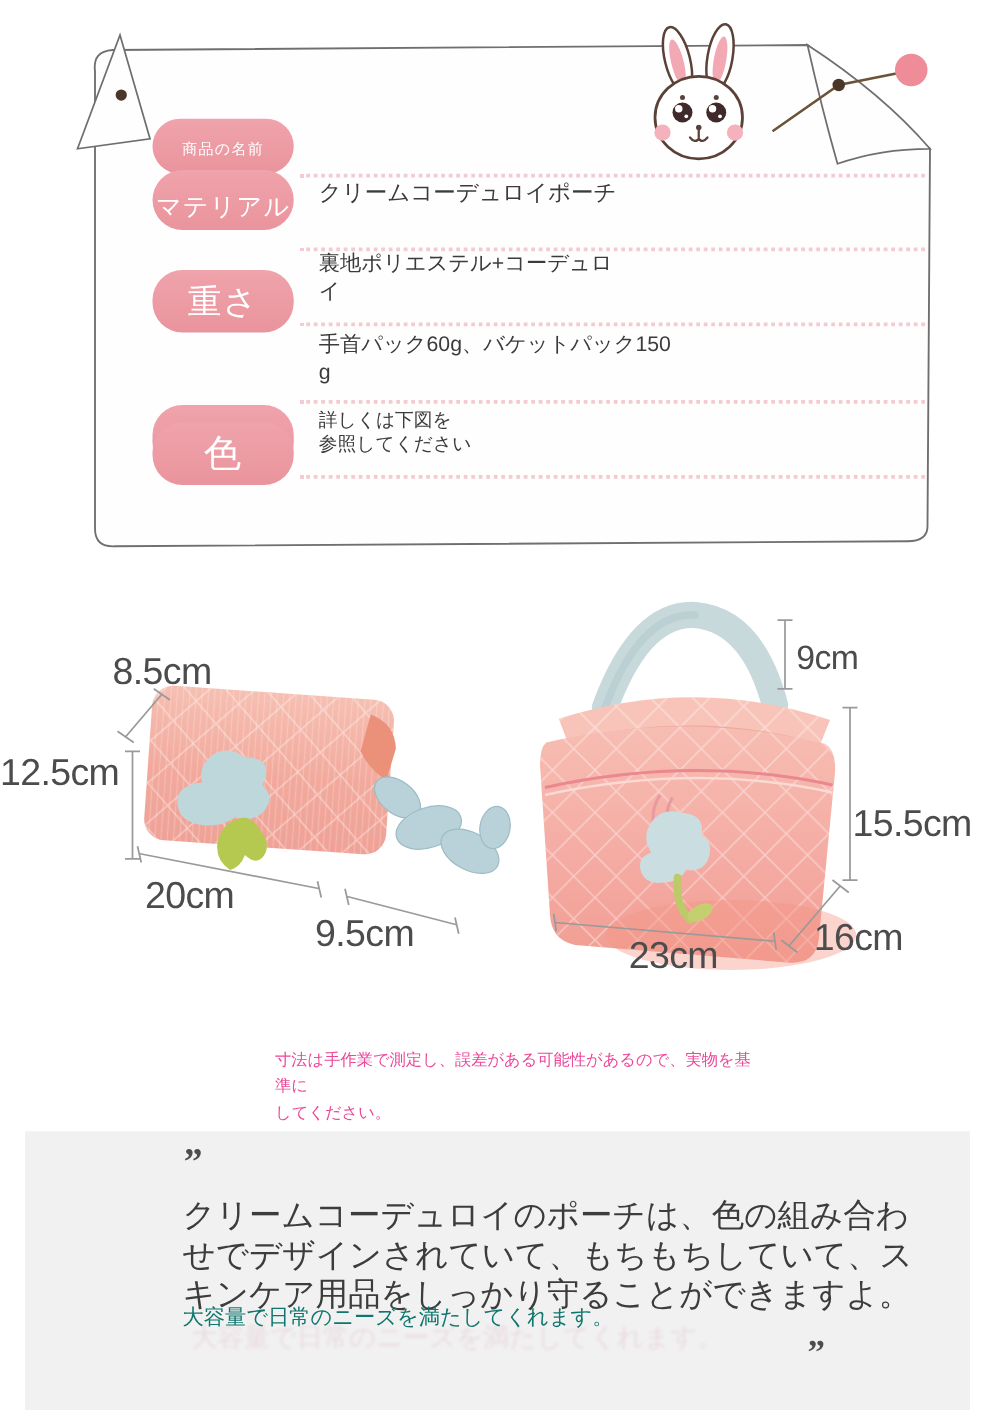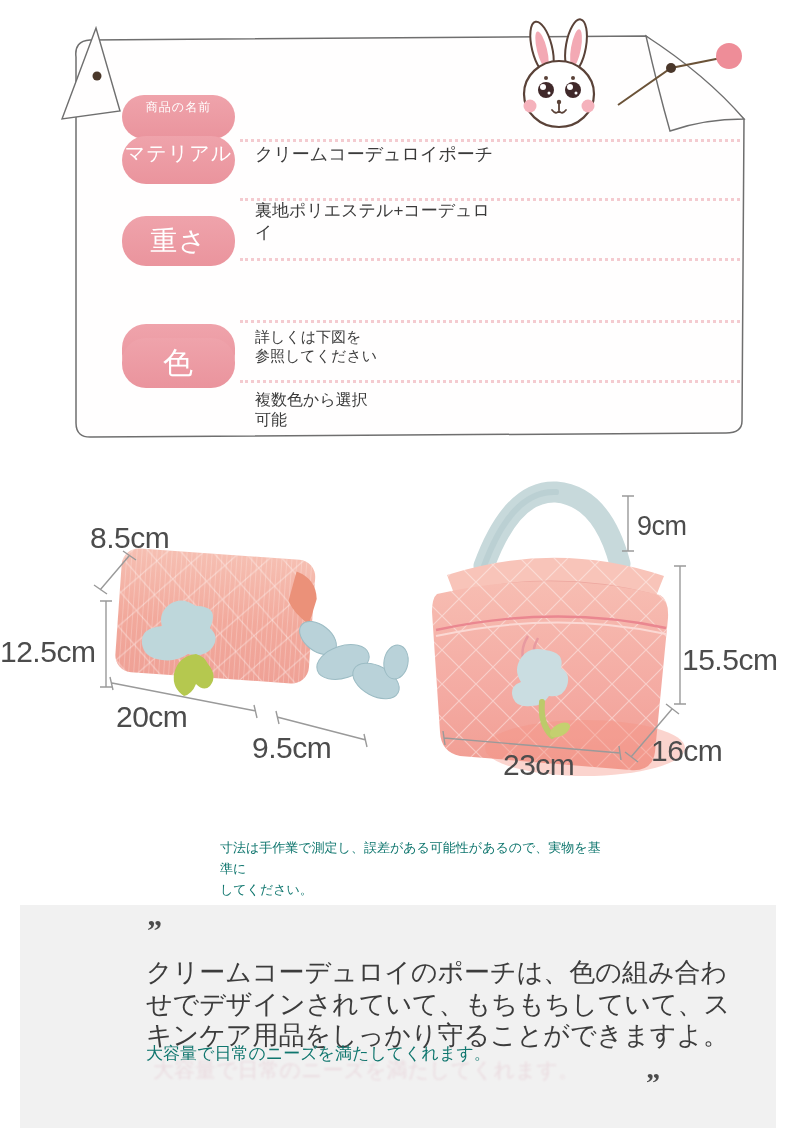--- a/index.html
+++ b/index.html
@@ -19,7 +19,7 @@
     color:#ffffff;display:flex;justify-content:center;
     letter-spacing:1px;
   }
-  .pill.top{align-items:flex-start;padding-top:4px;box-sizing:border-box;}
+  .pill.top{align-items:flex-start;padding-top:16px;box-sizing:border-box;}
   .pill.mid{align-items:center;}
   .p1{top:95px;height:44px;font-size:12px;}
   .p2{top:136px;height:48px;font-size:20px;}

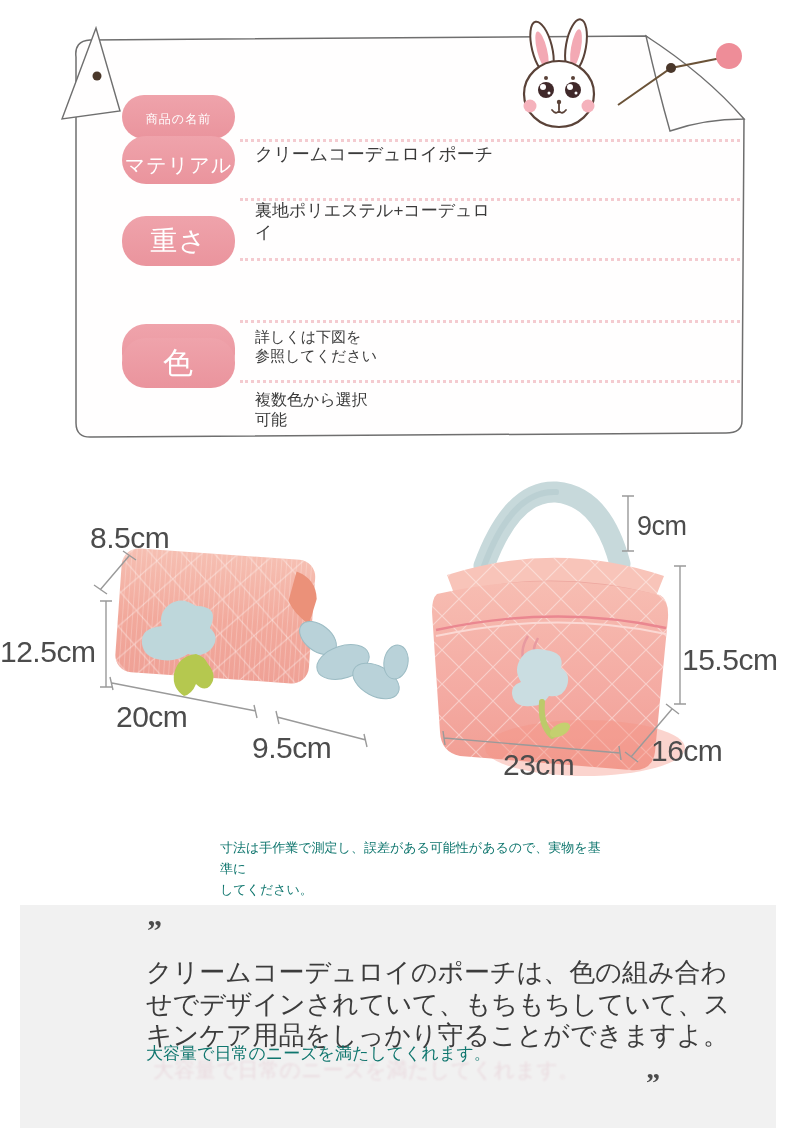--- a/index.html
+++ b/index.html
@@ -117,6 +117,8 @@
   <div class="abs pill mid p3">
       <span>重さ</span>
     </div>
+  <div class="abs val pre v3">手首パック60g、バケットパック150
+g</div>
   <div class="abs dots d3"></div>
 
   <div class="abs pill mid p4">

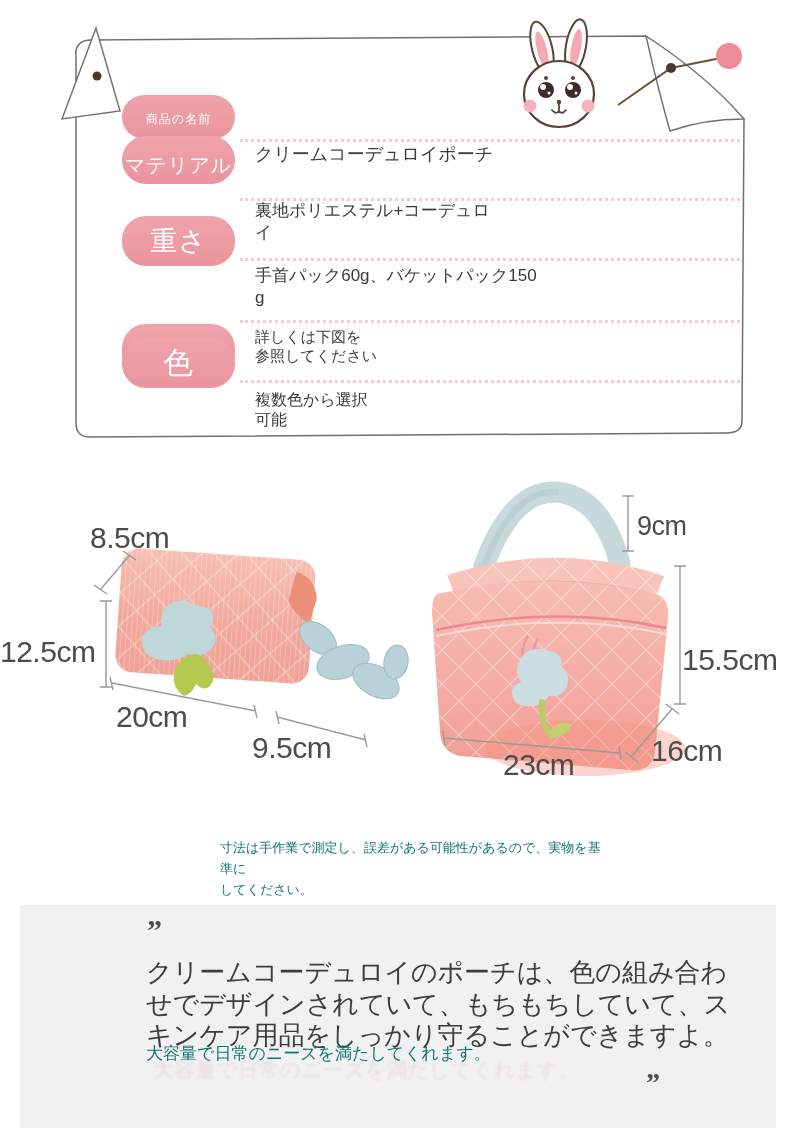--- a/index.html
+++ b/index.html
@@ -131,8 +131,6 @@
   <div class="abs pill mid p5">
       <span>色</span>
     </div>
-  <div class="abs val pre v5">複数色から選択
-可能</div>
   <div class="abs dots d5"></div>
 
   <svg class="abs fig-svg" viewBox="0 0 790 310">

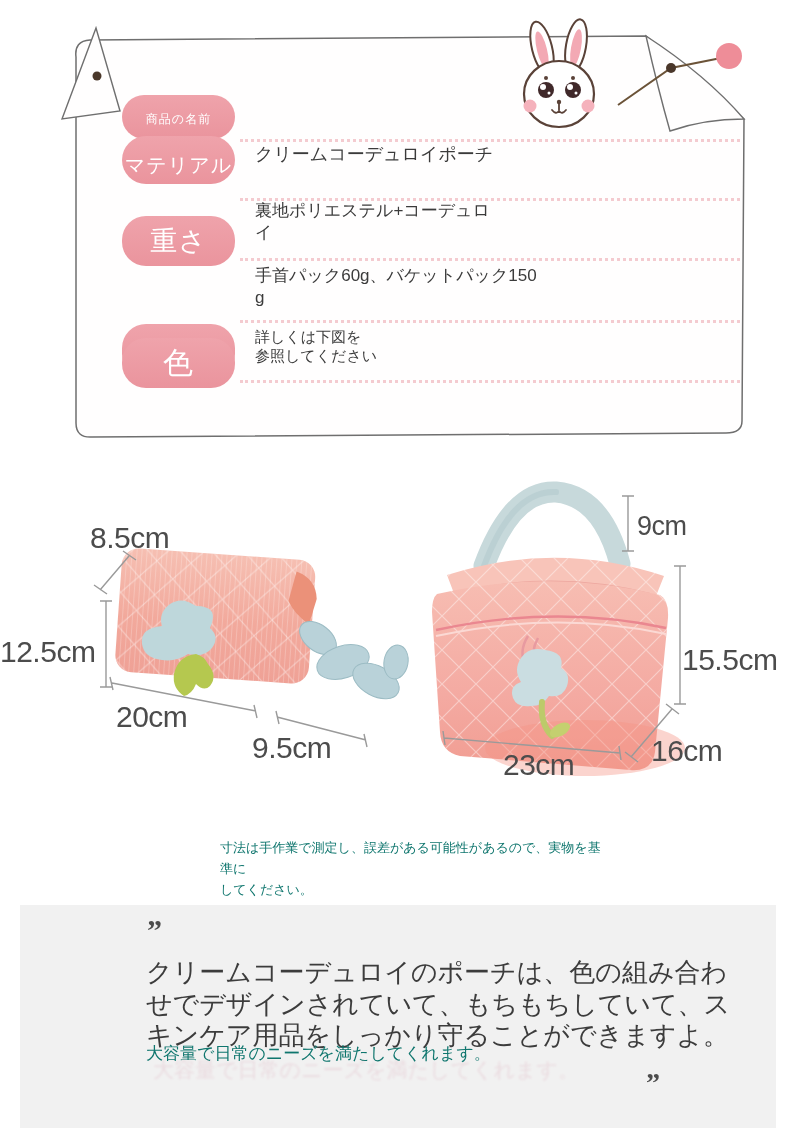--- a/index.html
+++ b/index.html
@@ -39,7 +39,7 @@
   .fig-svg{left:0;top:480px;width:790px;height:310px;}
   .dim{color:#4c4c4c;font-size:30px;letter-spacing:-0.5px;}
   .dimA{left:90px;top:521px;}   
-  .dimB{left:0px;top:635px;text-align:center;}    
+  .dimB{left:0px;top:602px;text-align:center;}    
   .dimC{left:116px;top:700px;}  
   .dimD{left:252px;top:731px;}  
   .dimE{left:637px;top:511px;font-size:27px;} 

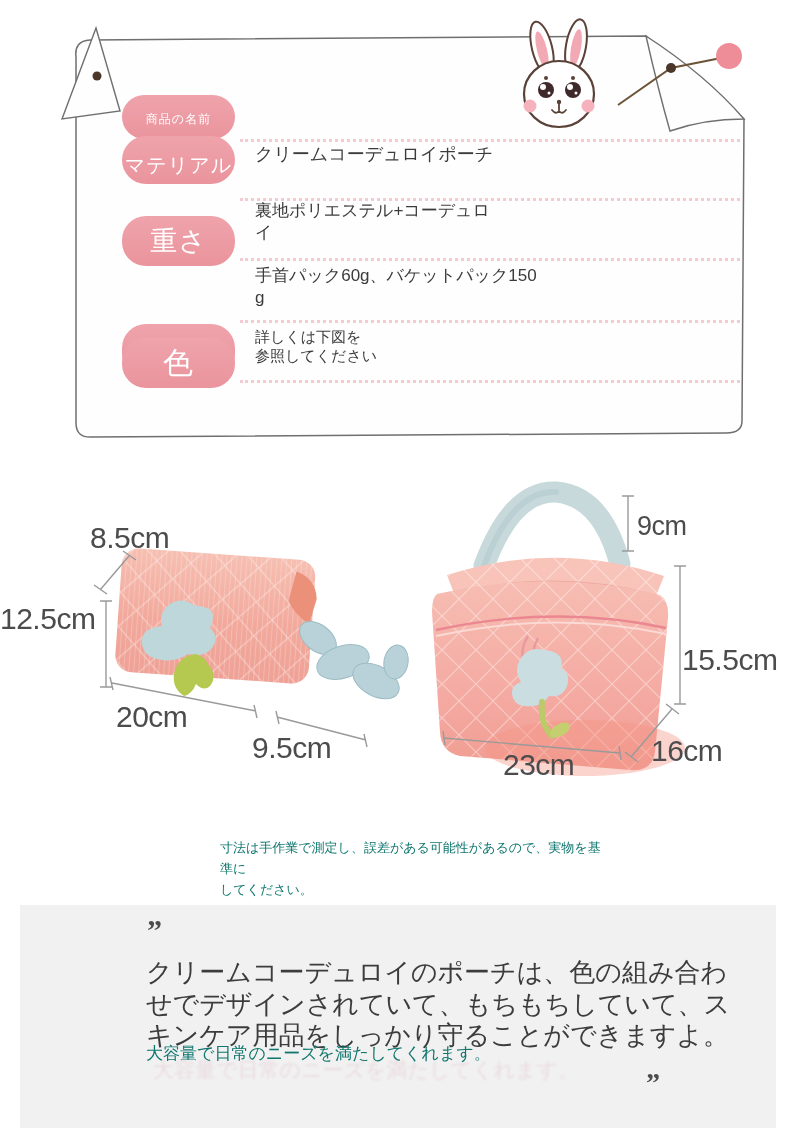--- a/index.html
+++ b/index.html
@@ -48,7 +48,7 @@
   .dimH{left:651px;top:734px;}  
 
   
-  .note{left:220px;top:838px;width:390px;font-size:13px;line-height:1.6;color:#0f766e;}
+  .note{left:220px;top:838px;width:390px;font-size:13px;line-height:1.6;color:#ec4899;}
 
   
   .quote-box{left:20px;top:905px;width:756px;height:223px;background:#f1f1f1;}

